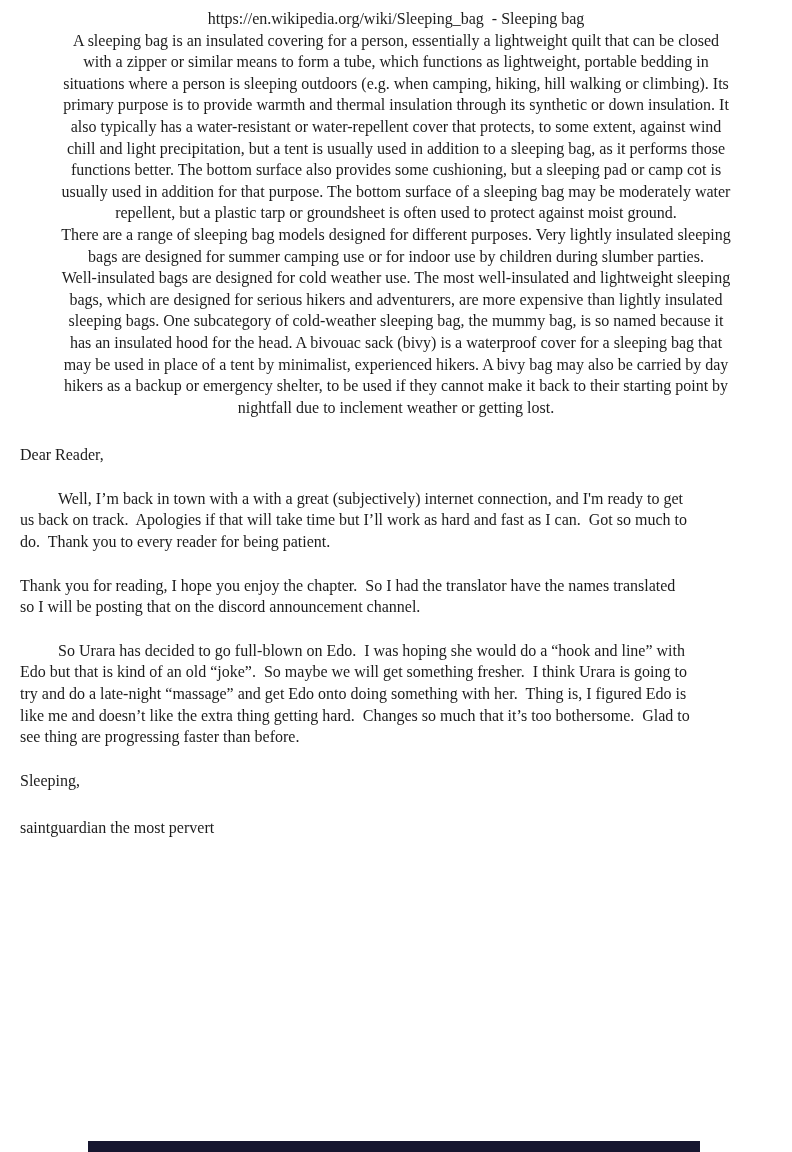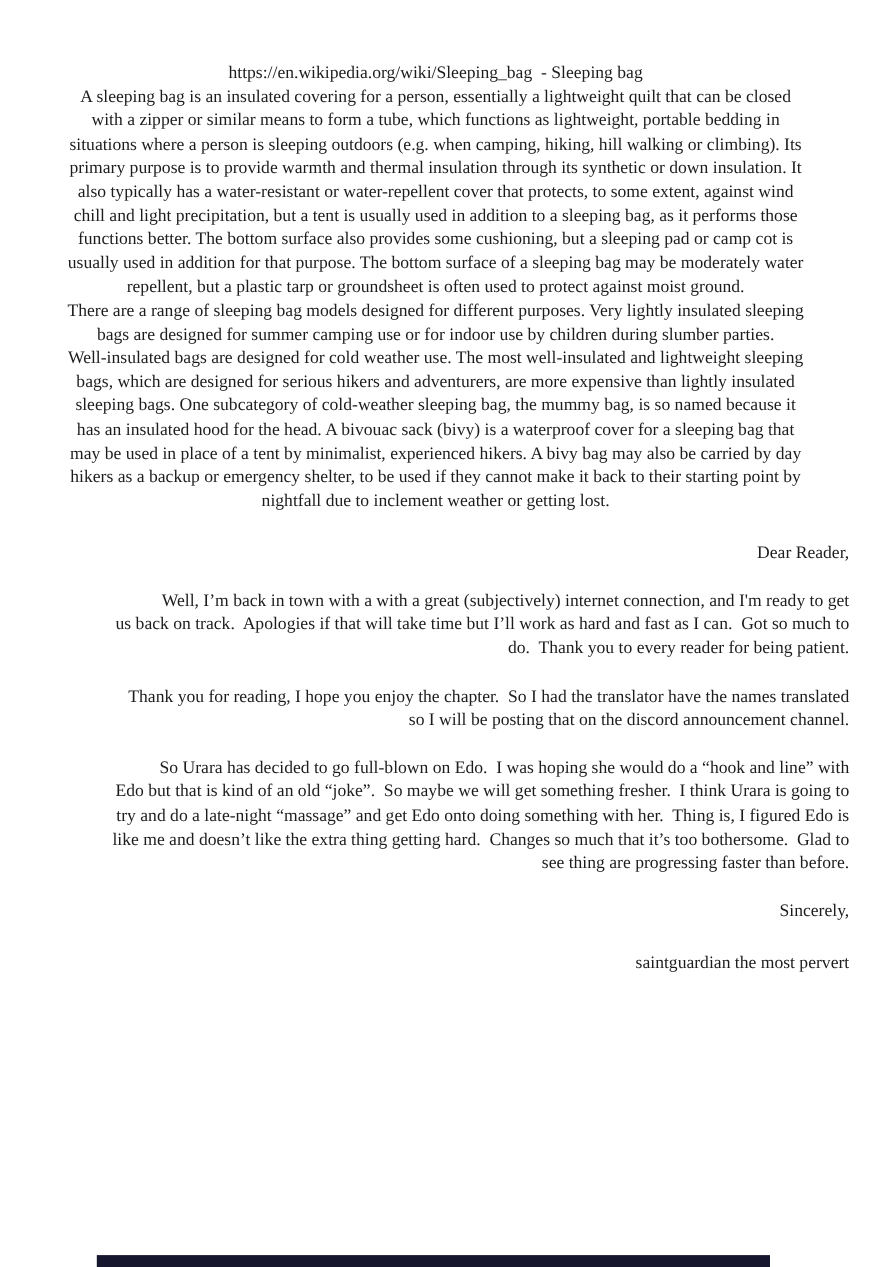--- a/index.html
+++ b/index.html
@@ -19,7 +19,6 @@
   }
   .page {
     padding: 8px 20px 0 20px;
-    margin-top: 48px;
   }
   .line-block {
     white-space: pre; 

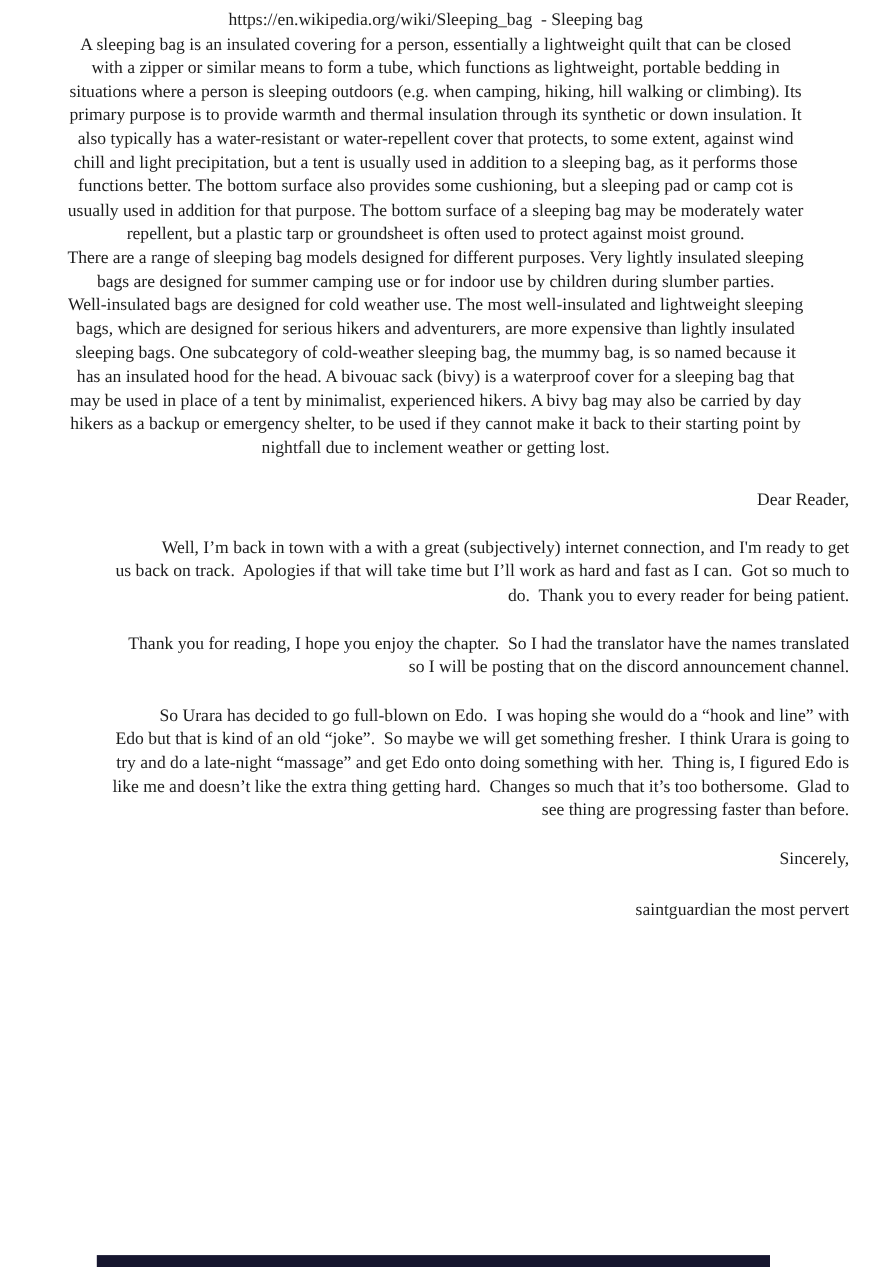--- a/index.html
+++ b/index.html
@@ -22,7 +22,6 @@
   }
   .line-block {
     white-space: pre; 
-    text-align: right;
   }
   .center {
     text-align: center;

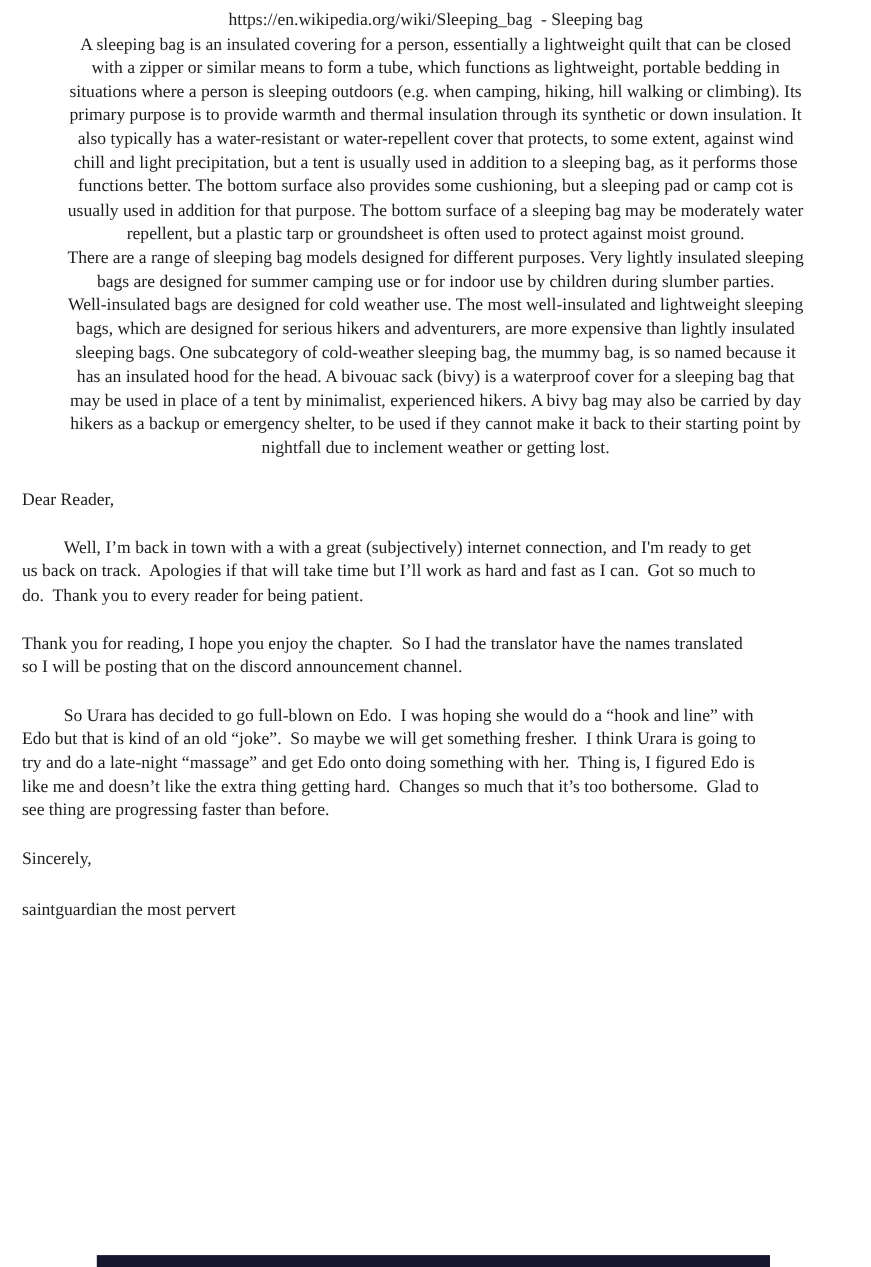--- a/index.html
+++ b/index.html
@@ -90,7 +90,7 @@
 like me and doesn’t like the extra thing getting hard.  Changes so much that it’s too bothersome.  Glad to
 see thing are progressing faster than before.</div>
 
-    <div class="line-block blk">Sincerely,</div>
+    <div class="line-block blk">Sleeping,</div>
 
     <div class="line-block blk-sig">saintguardian the most pervert</div>
 

